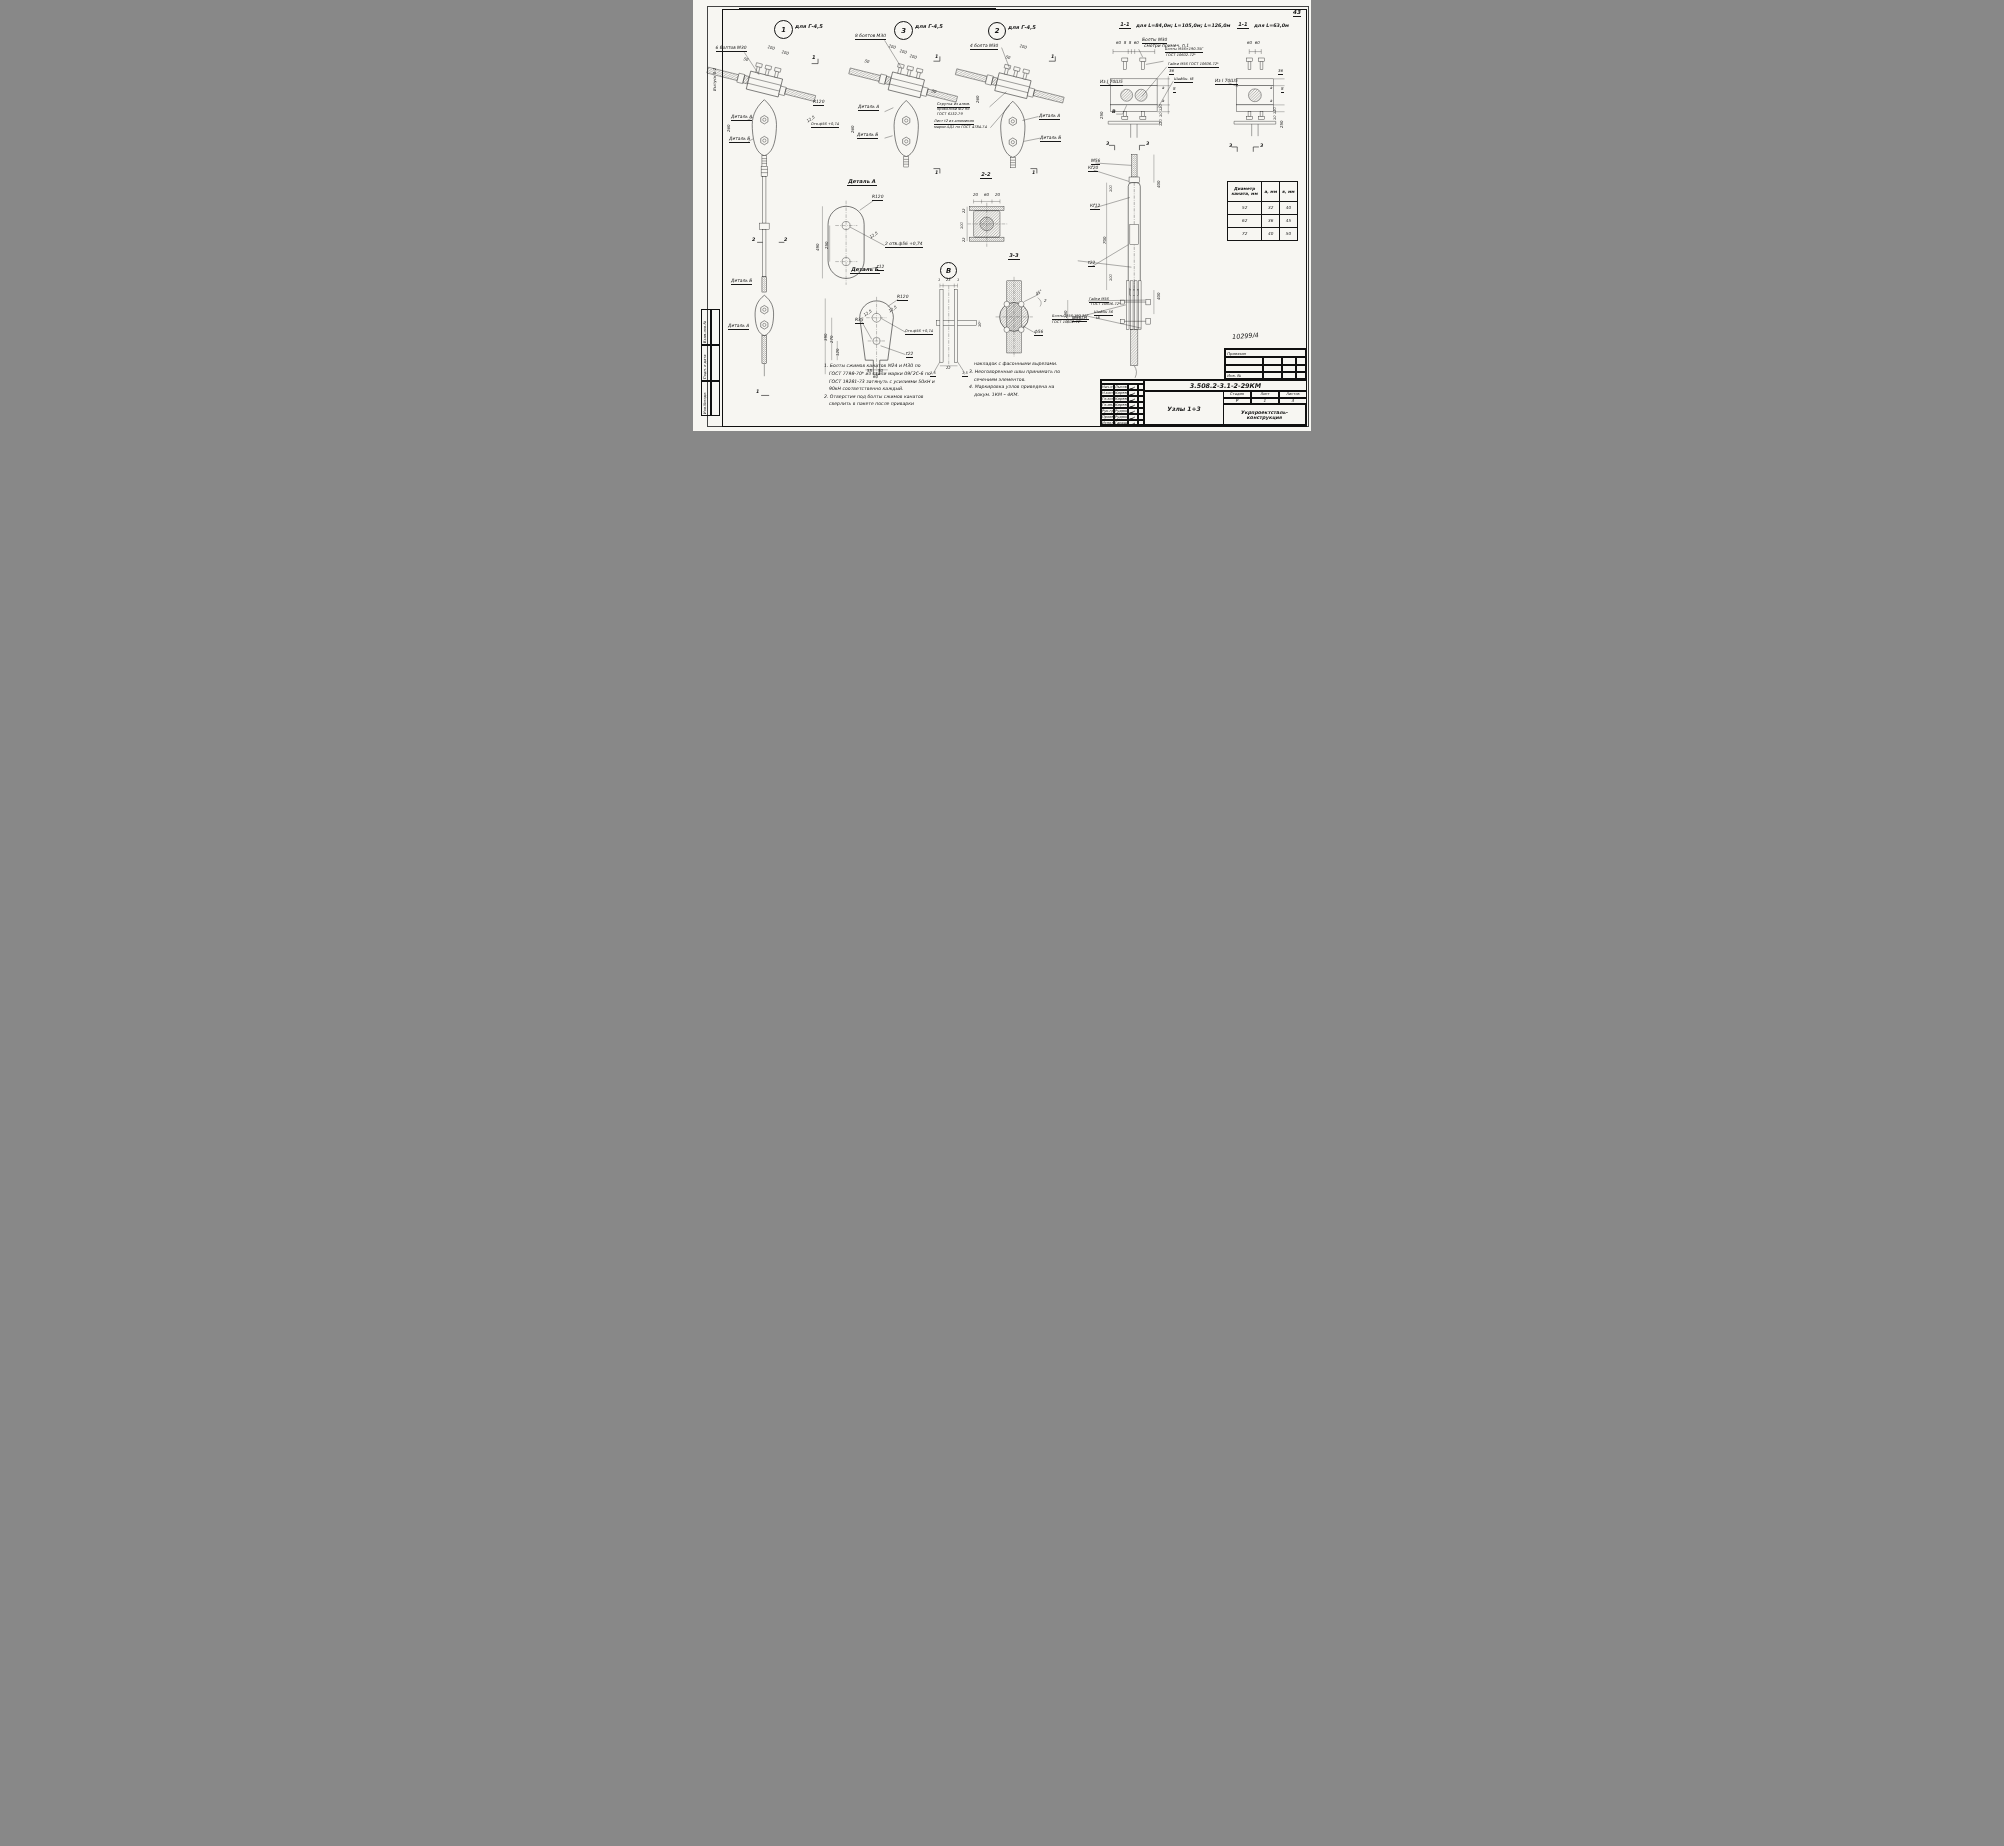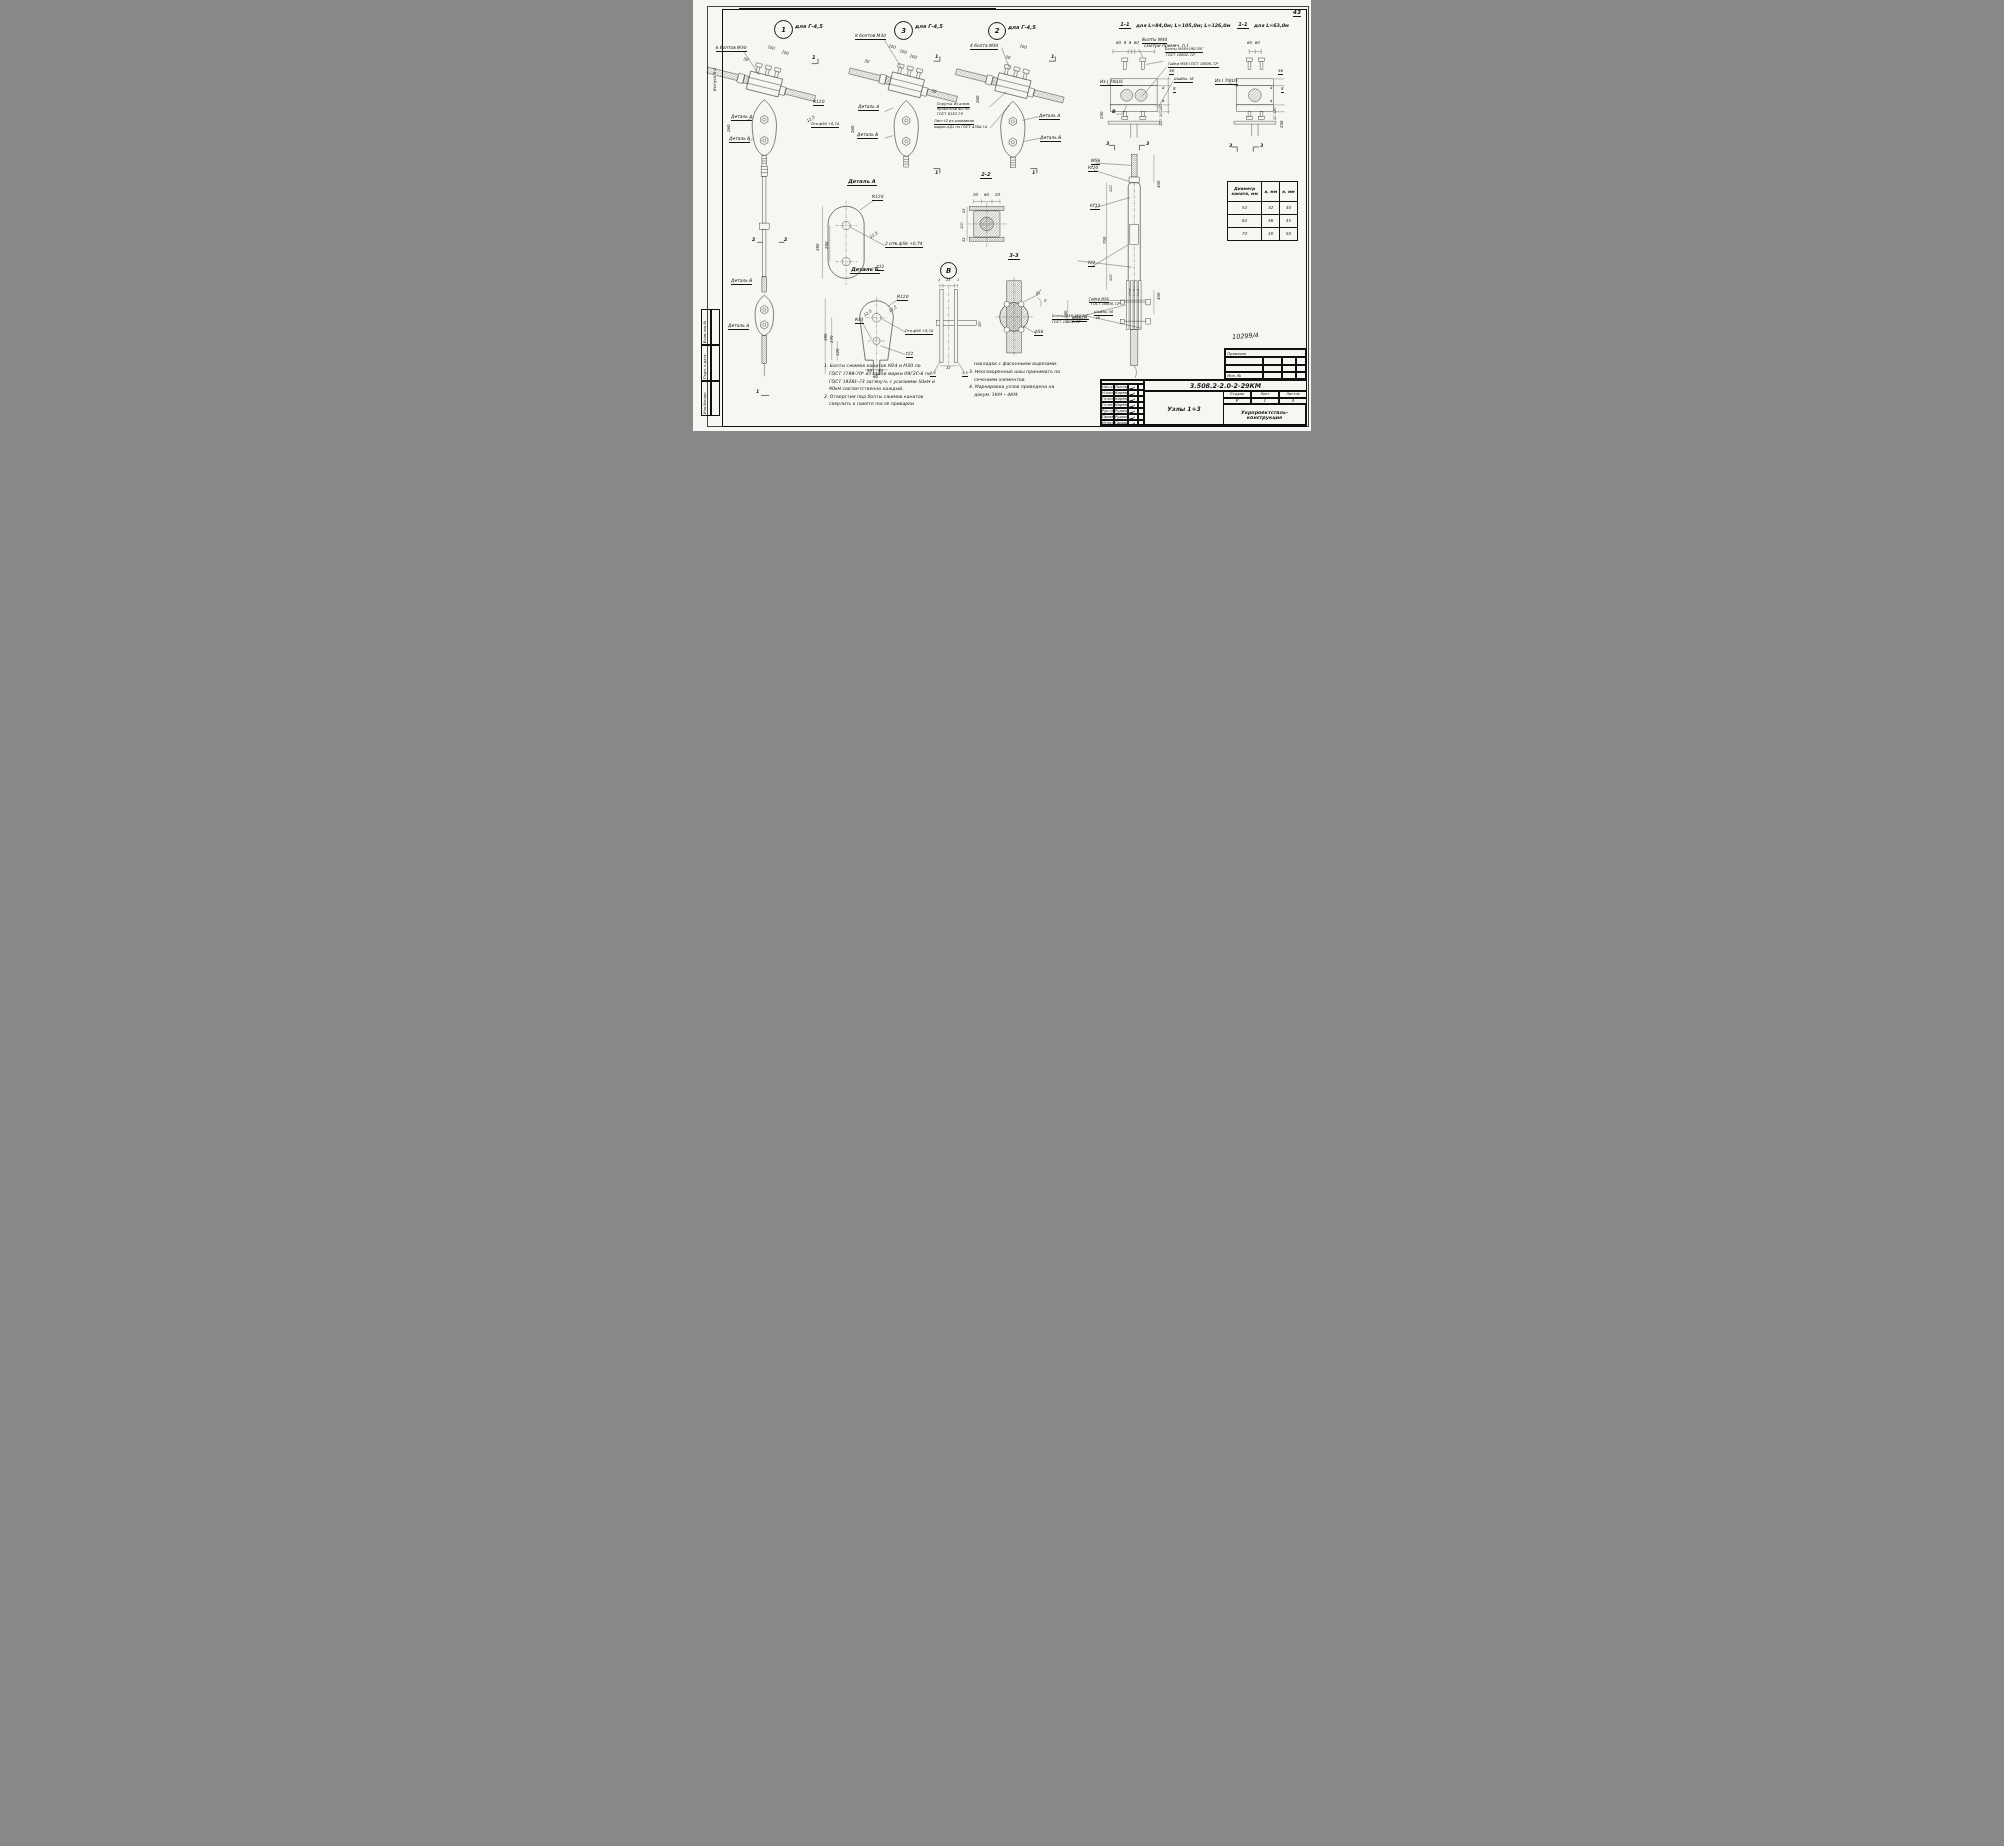--- a/index.html
+++ b/index.html
@@ -537,7 +537,7 @@
       </div>
     <div class="cell" style="left:37px;top:40px;width:5.6px;height:5.2px;"></div>
 
-    <div class="cell c" style="left:43px;top:0;width:163px;height:11.2px;font:italic bold 6.4px 'DejaVu Sans',sans-serif;">3.508.2-2.0-2-29КМ</div>
+    <div class="cell c" style="left:43px;top:0;width:163px;height:11.2px;font:italic bold 6.4px 'DejaVu Sans',sans-serif;">3.508.2-3.1-2-29КМ</div>
 
     <div class="cell c" style="left:43px;top:11.2px;width:80px;height:34px;font:italic bold 6px 'DejaVu Sans',sans-serif;">Узлы 1÷3</div>
 

